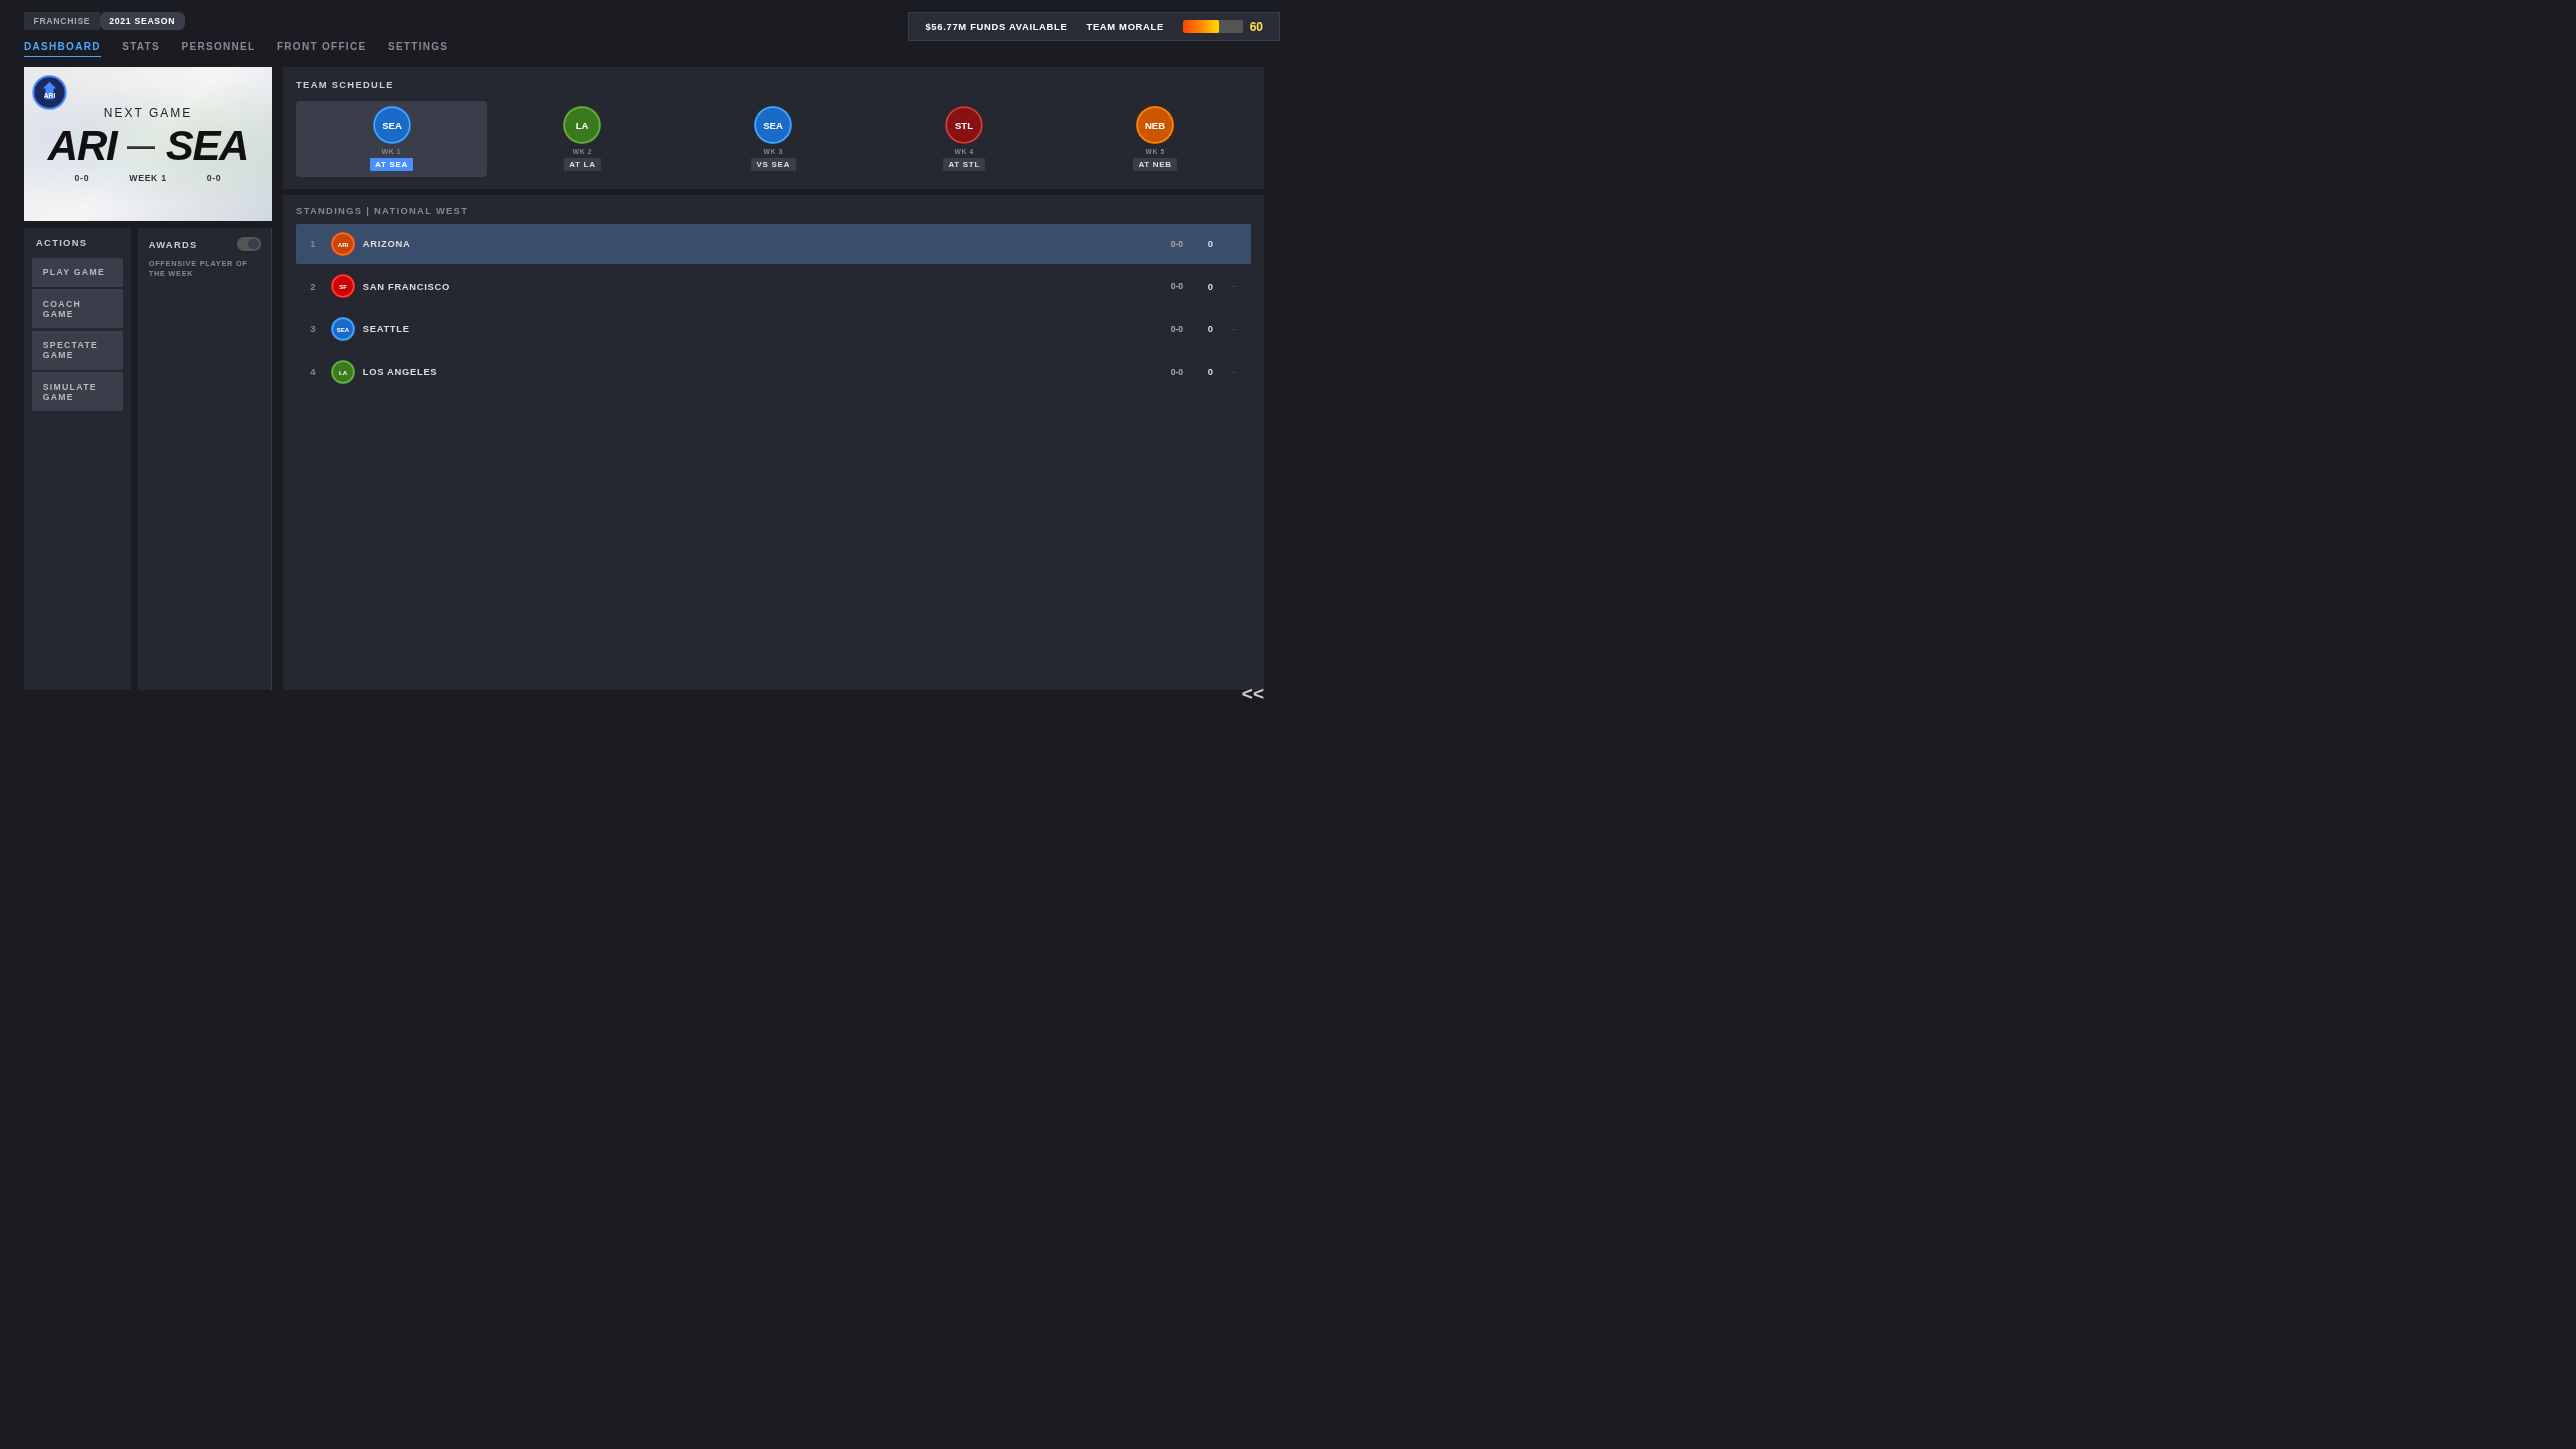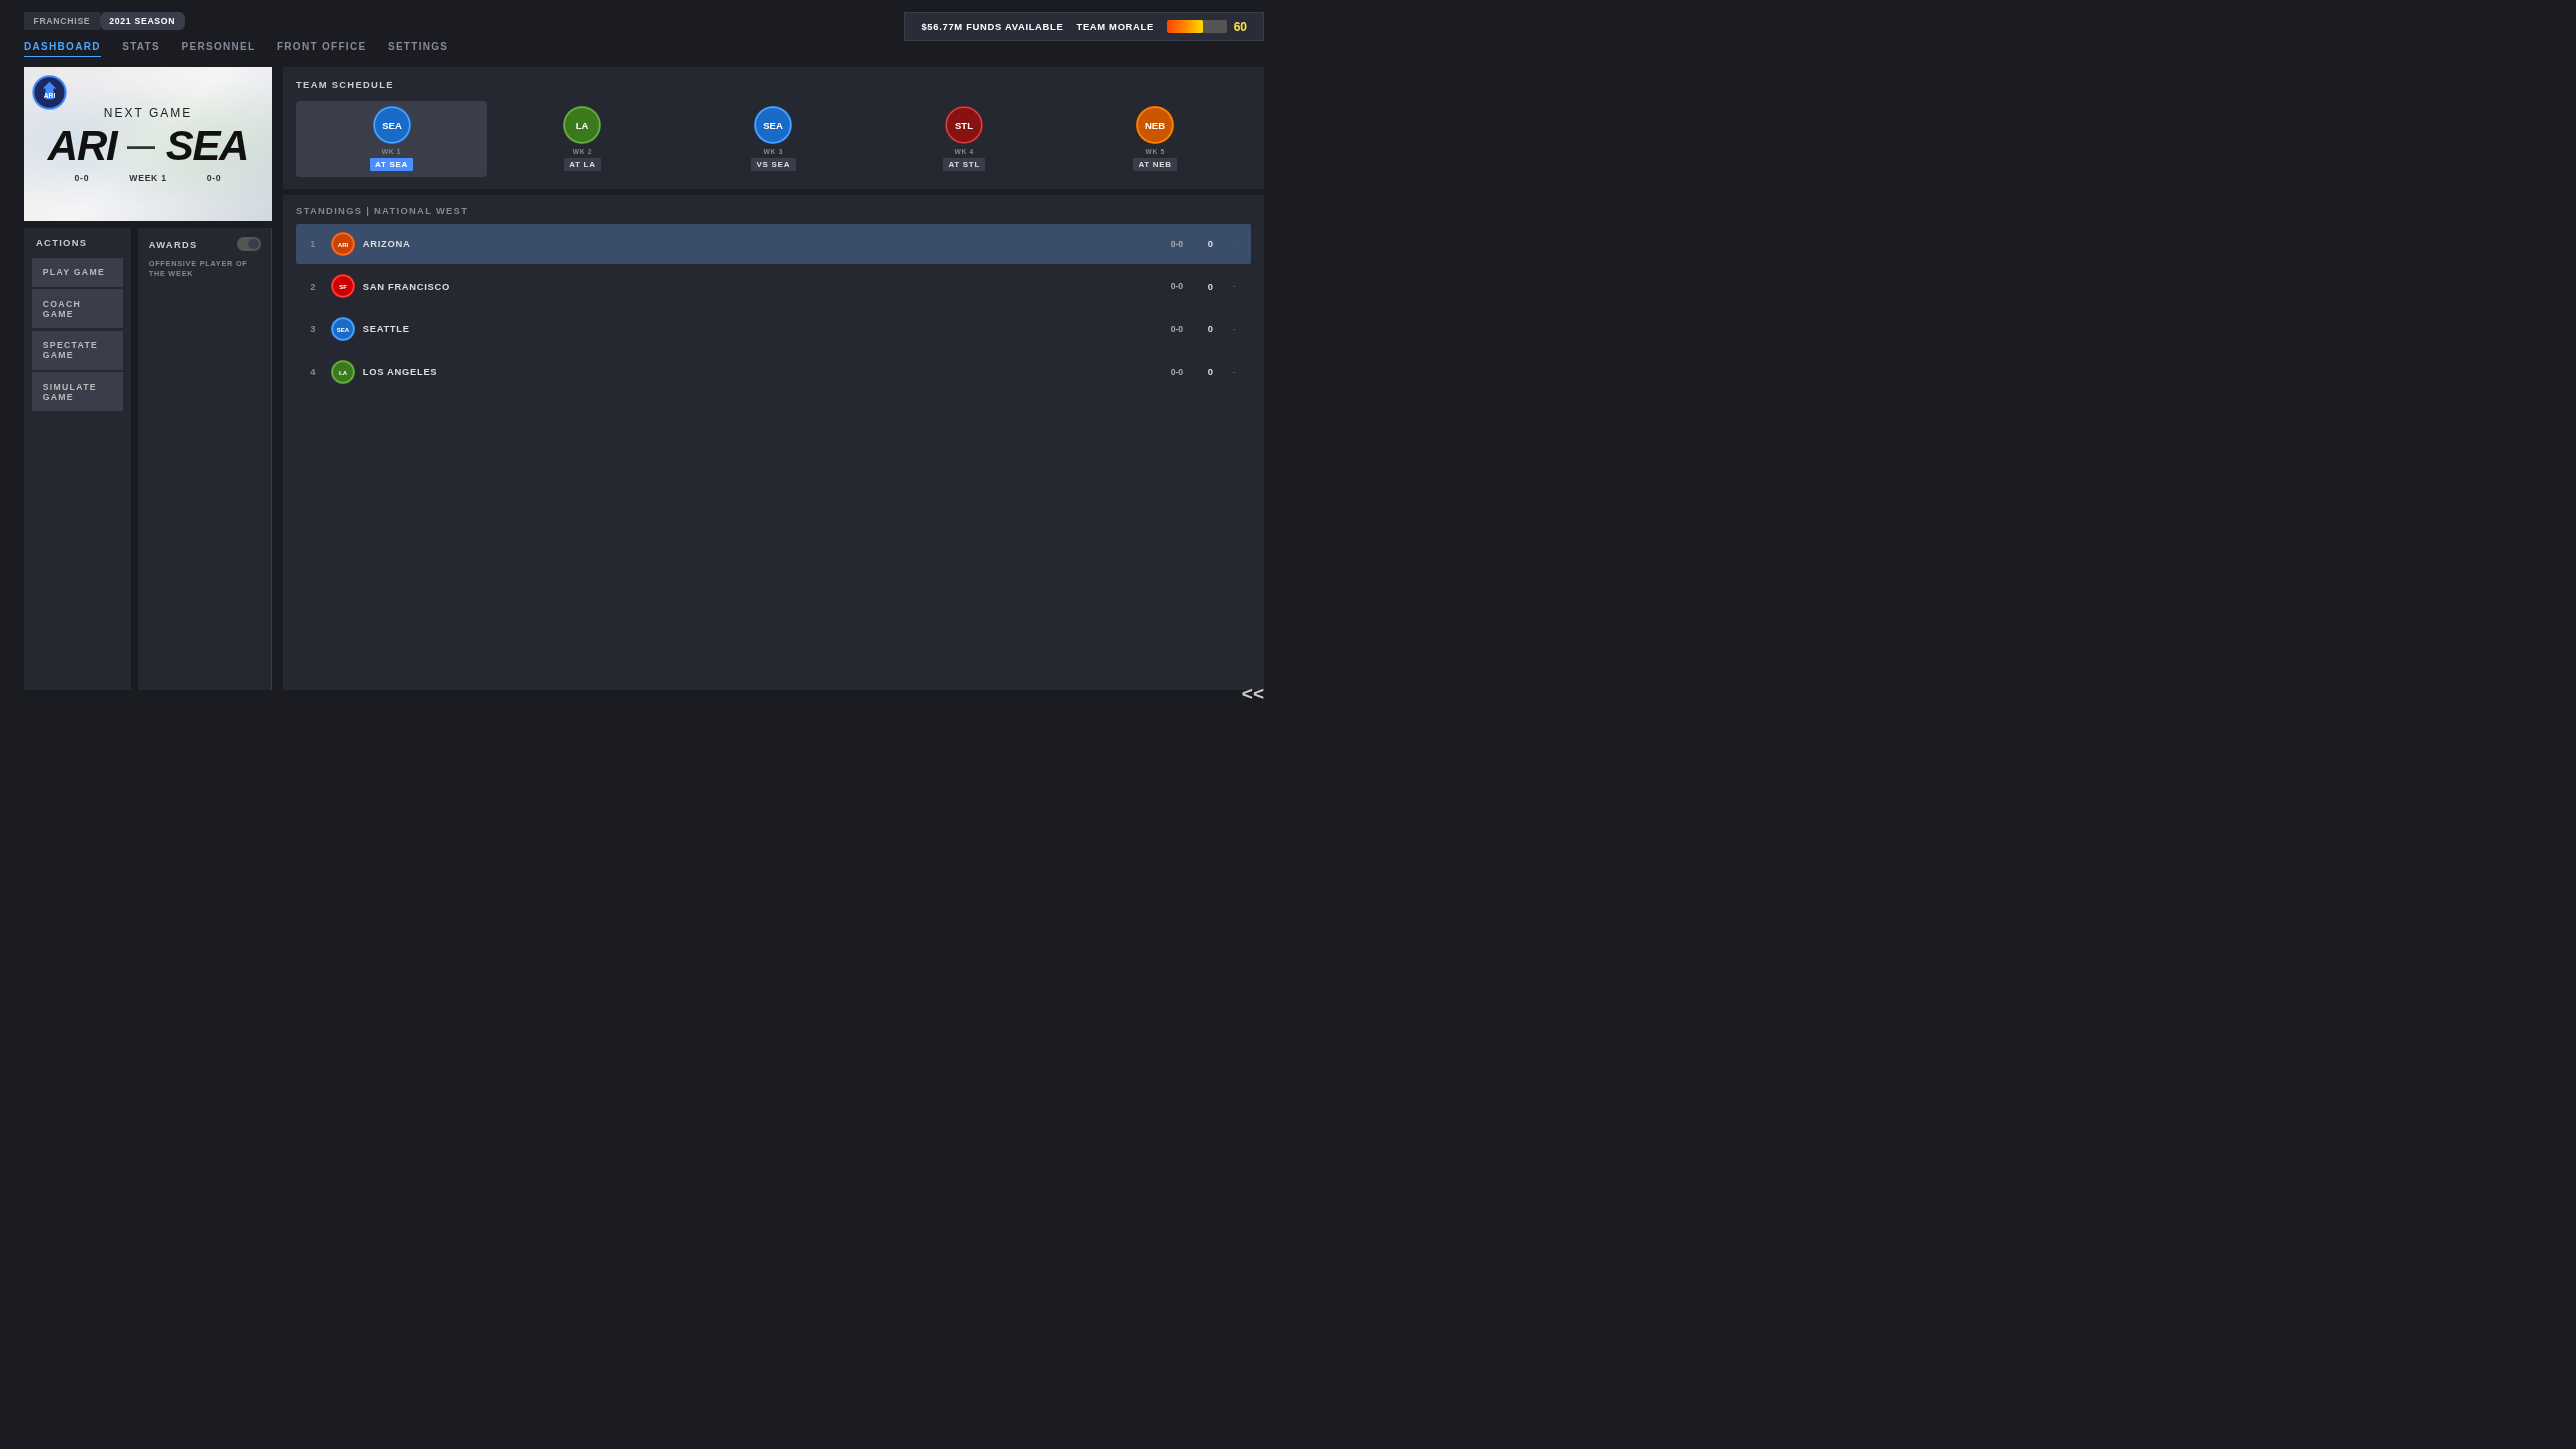--- a/index.html
+++ b/index.html
@@ -64,13 +64,13 @@
     .funds-bar {
       position: absolute;
       top: 12px;
-      right: 24px;
+      right: 8px;
       background: #2a2d38;
       border: 0.7px solid #3a3d4a;
       display: flex;
       align-items: center;
       padding: 6.7px 16px;
-      gap: 13px;
+      gap: 19px;
       min-width: 228px;
     }
     .funds-text {

